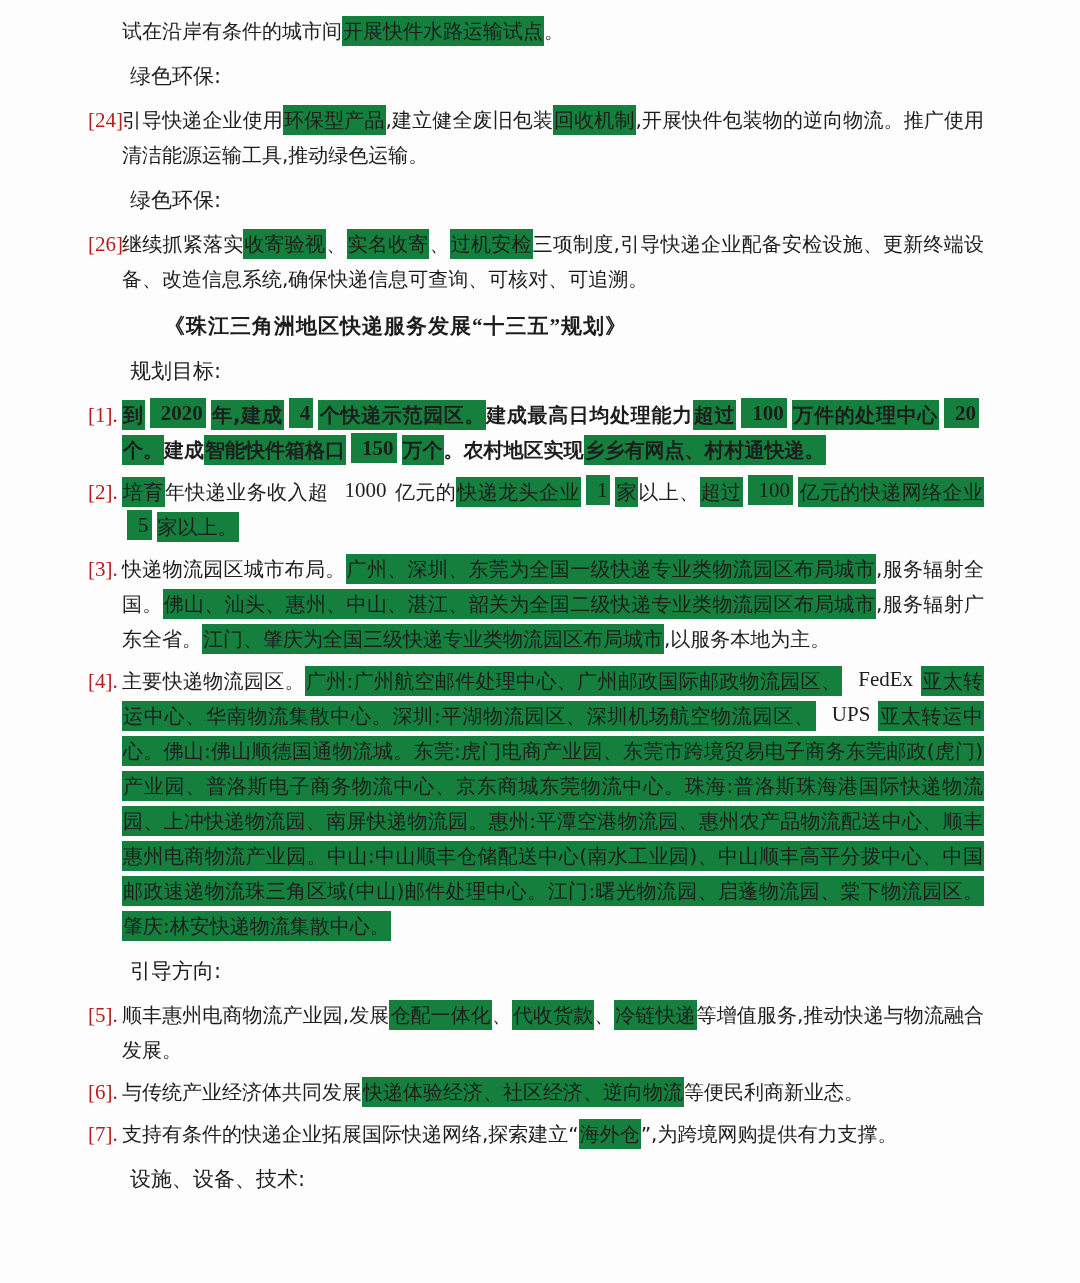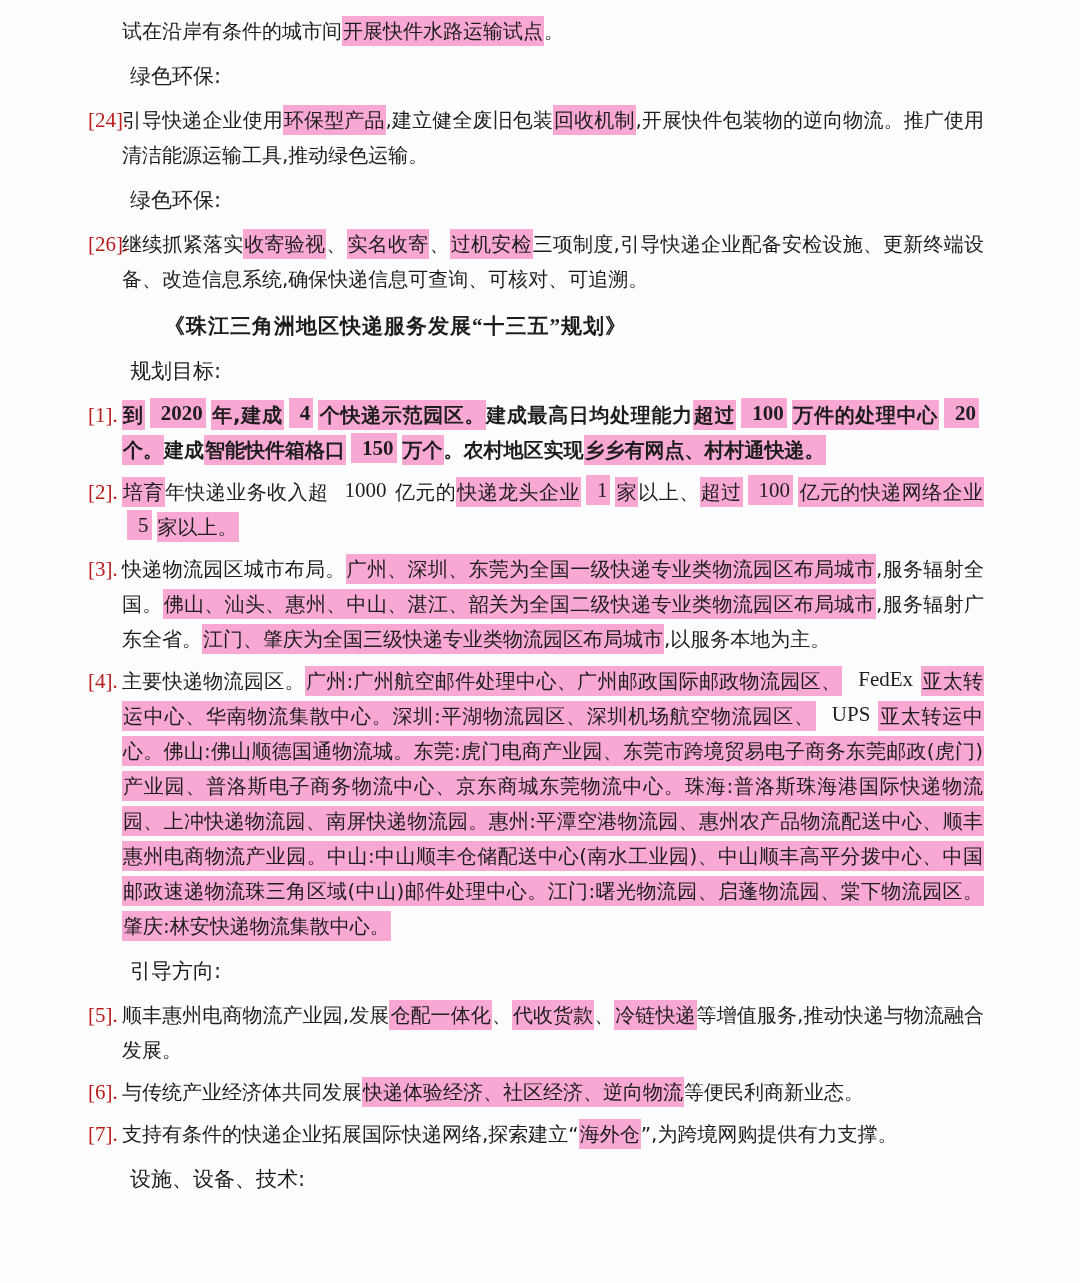--- a/index.html
+++ b/index.html
@@ -54,7 +54,7 @@
   }
   .seg { white-space: pre-wrap; }
   .hl {
-    background: #f9a8d4;
+    background: #15803d;
     padding: 3px 1px;
     -webkit-box-decoration-break: clone;
     box-decoration-break: clone;

